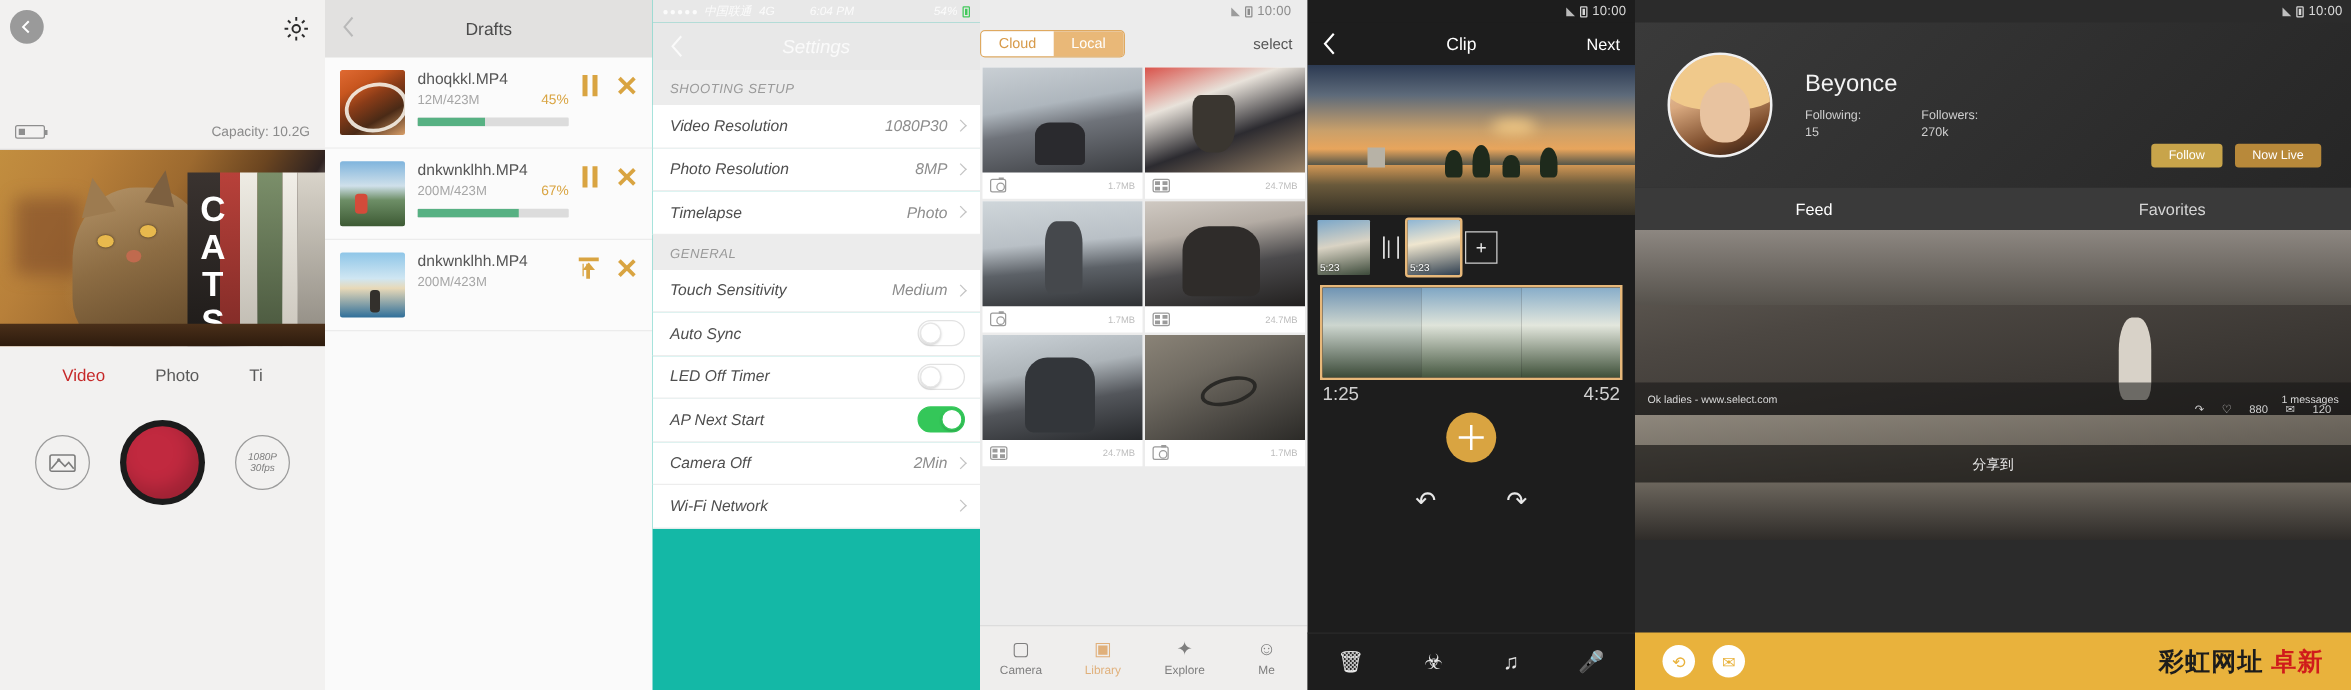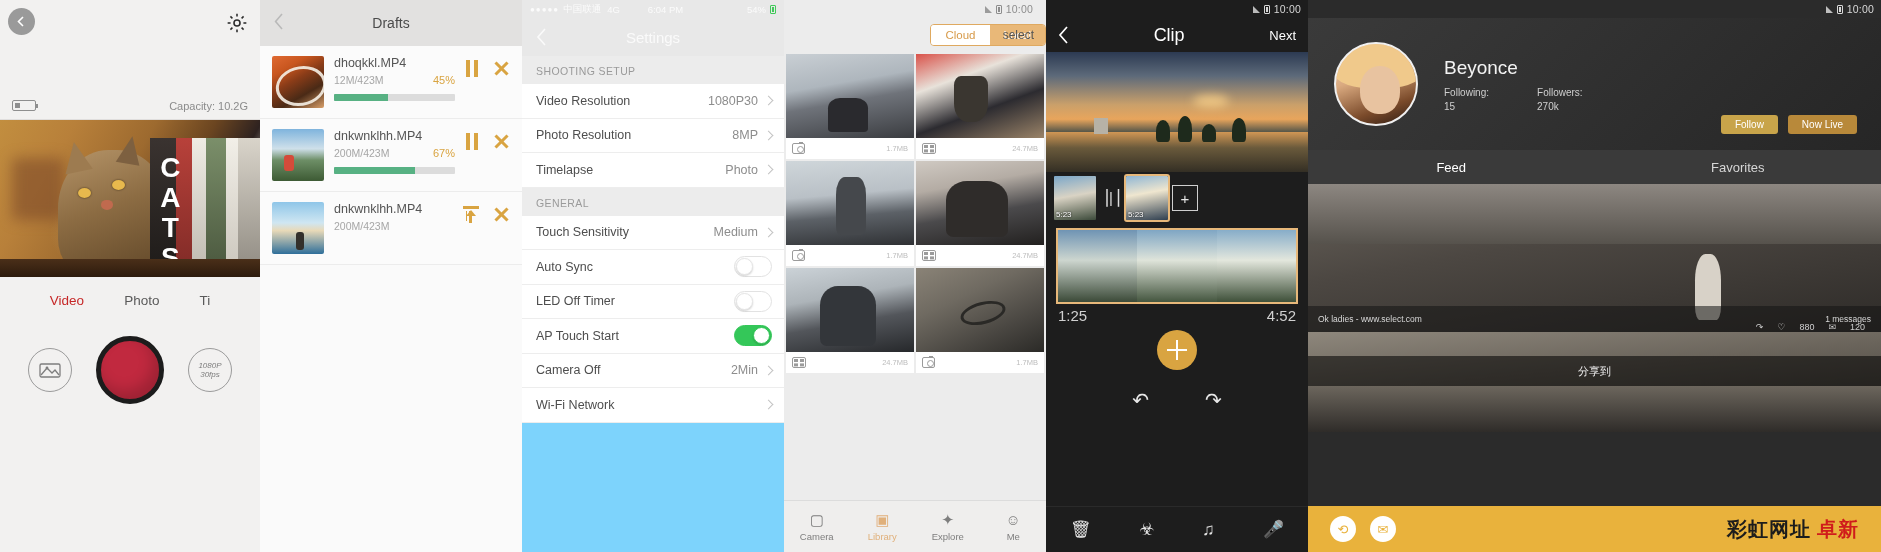--- a/index.html
+++ b/index.html
@@ -117,7 +117,7 @@
   
   #p4 { width:262px; background:#ececec; }
   .p4-sb{height:18px;display:flex;align-items:center;color:#8d8d8d;background:#ececec;padding:0 6px;}
-  .p4-head{ height:34px;background:#ececec;display:flex;align-items:center;justify-content:flex-end;position:relative;}
+  .p4-head{ height:34px;background:#ececec;display:flex;align-items:center;justify-content:flex-start;position:relative;}
   .seg{ display:flex;border:1.4px solid #dfa960;border-radius:4px;overflow:hidden;}
   .seg span{ padding:4px 14px;font-size:11.5px;color:#d79a49;background:#fff;}
   .seg span.on{ background:#e9b878;color:#fff;}

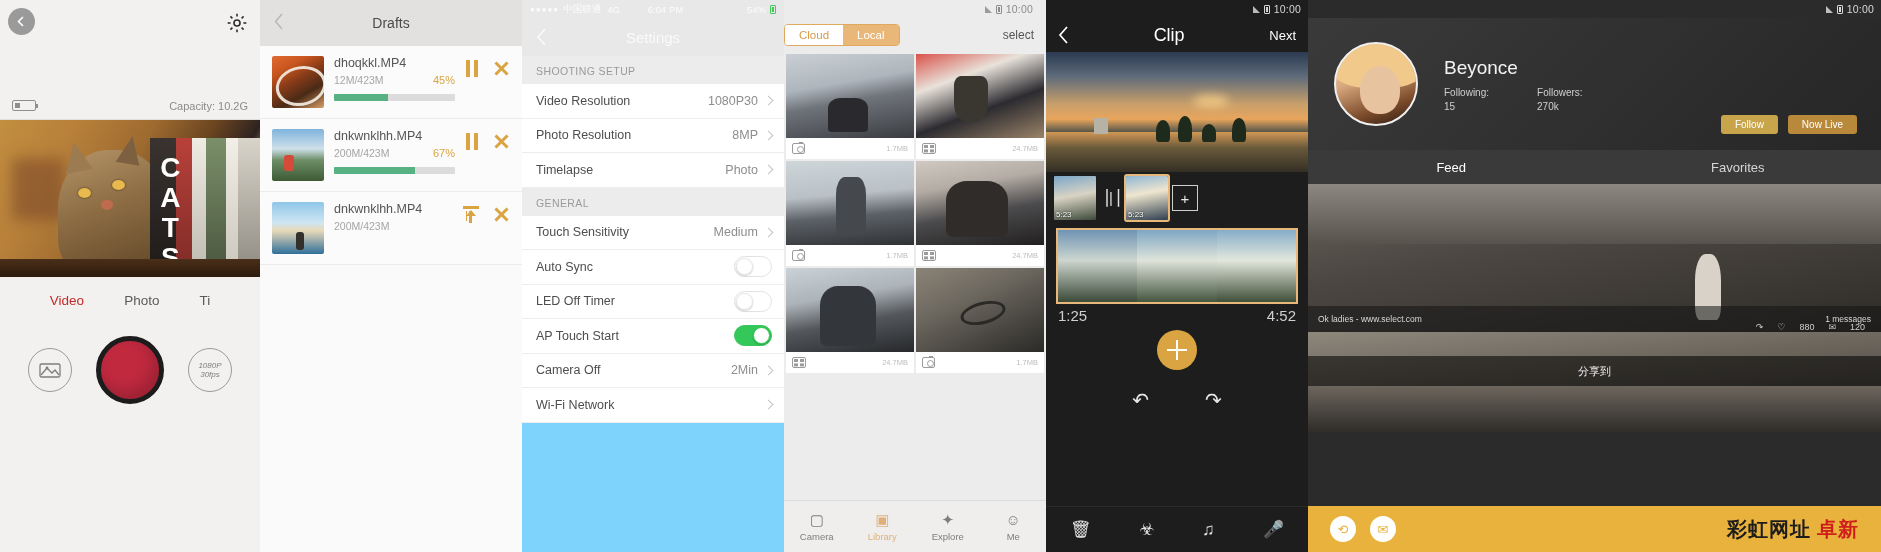--- a/index.html
+++ b/index.html
@@ -148,7 +148,7 @@
   #p5 { width:262px; background:#1d1d1d; color:#fff; }
   .p5-sb{ height:18px;display:flex;align-items:center;color:#d6d6d6;background:#1d1d1d;}
   .p5-head{ height:34px;display:flex;align-items:center;padding:0 12px;background:#1d1d1d;}
-  .p5-title{ margin:16px auto;font-size:18px;}
+  .p5-title{ margin:16px auto;font-size:14px;}
   .p5-next{ font-size:13px;}
   .preview{ height:120px;
     background:linear-gradient(180deg,#2c3a52 0%,#5d6a7a 20%,#caa06a 44%,#e8a55c 56%,#5d5a4a 66%,#2b3628 78%,#c58a4e 100%);

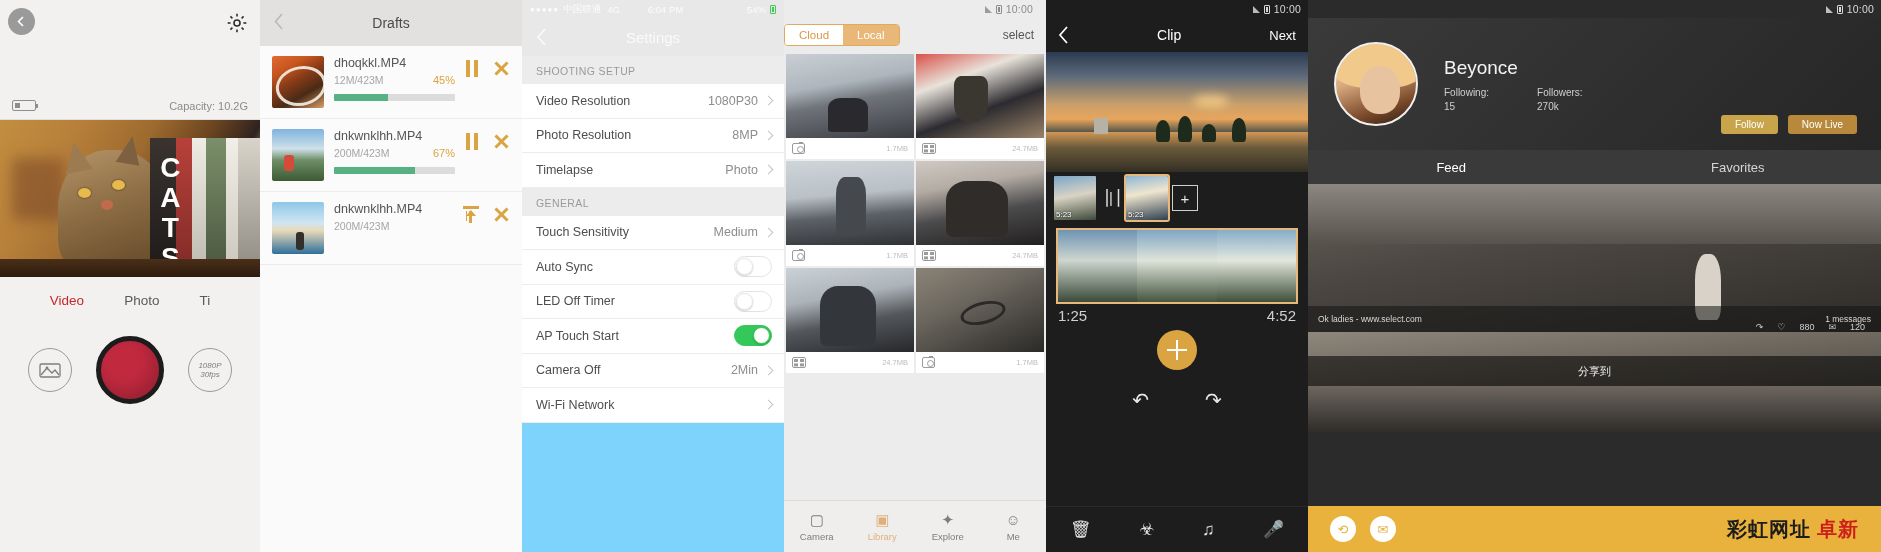--- a/index.html
+++ b/index.html
@@ -98,7 +98,7 @@
   .arrowhead{position:absolute;left:2.5px;top:4px;width:0;height:0;border-left:5.5px solid transparent;border-right:5.5px solid transparent;border-bottom:6px solid #d9a441;}
 
   
-  #p3 { width:262px; background:#7dd3fc; }
+  #p3 { width:262px; background:#14b8a6;font-style:italic; }
   .p3-sb{ height:18px;background:#e8e8e8;color:#fbfbfb;display:flex;align-items:center;padding:0 8px;font-size:9.5px;}
   .dots{letter-spacing:1px;font-size:8px;}
   .p3-head{ height:38px;background:#e8e8e8;display:flex;align-items:center;justify-content:center;position:relative;color:#fafafa;}

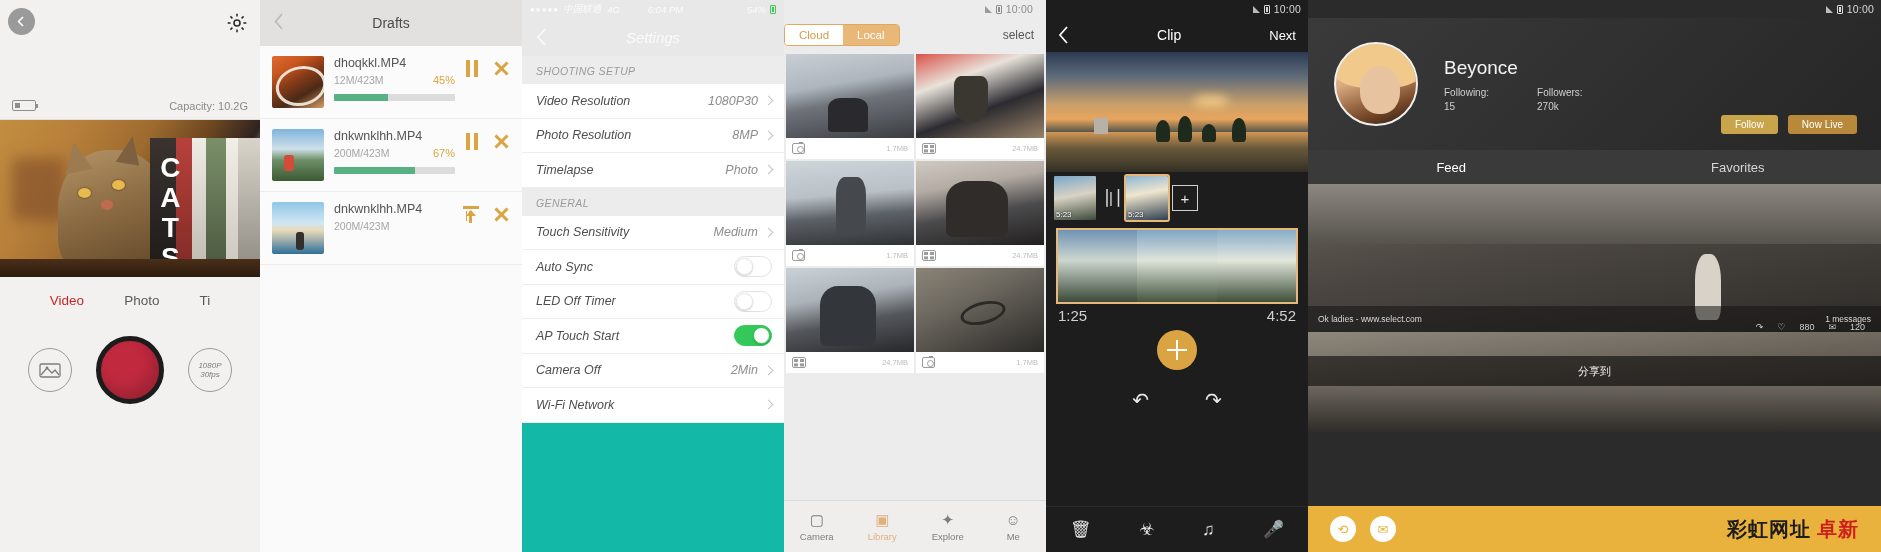--- a/index.html
+++ b/index.html
@@ -398,7 +398,7 @@
         </div>
     </div>
     <div class="srow">
-      <div class="slabel">AP Touch Start</div>
+      <div class="slabel">AP Next Start</div>
       <div class="toggle on">
           <i></i>
         </div>

